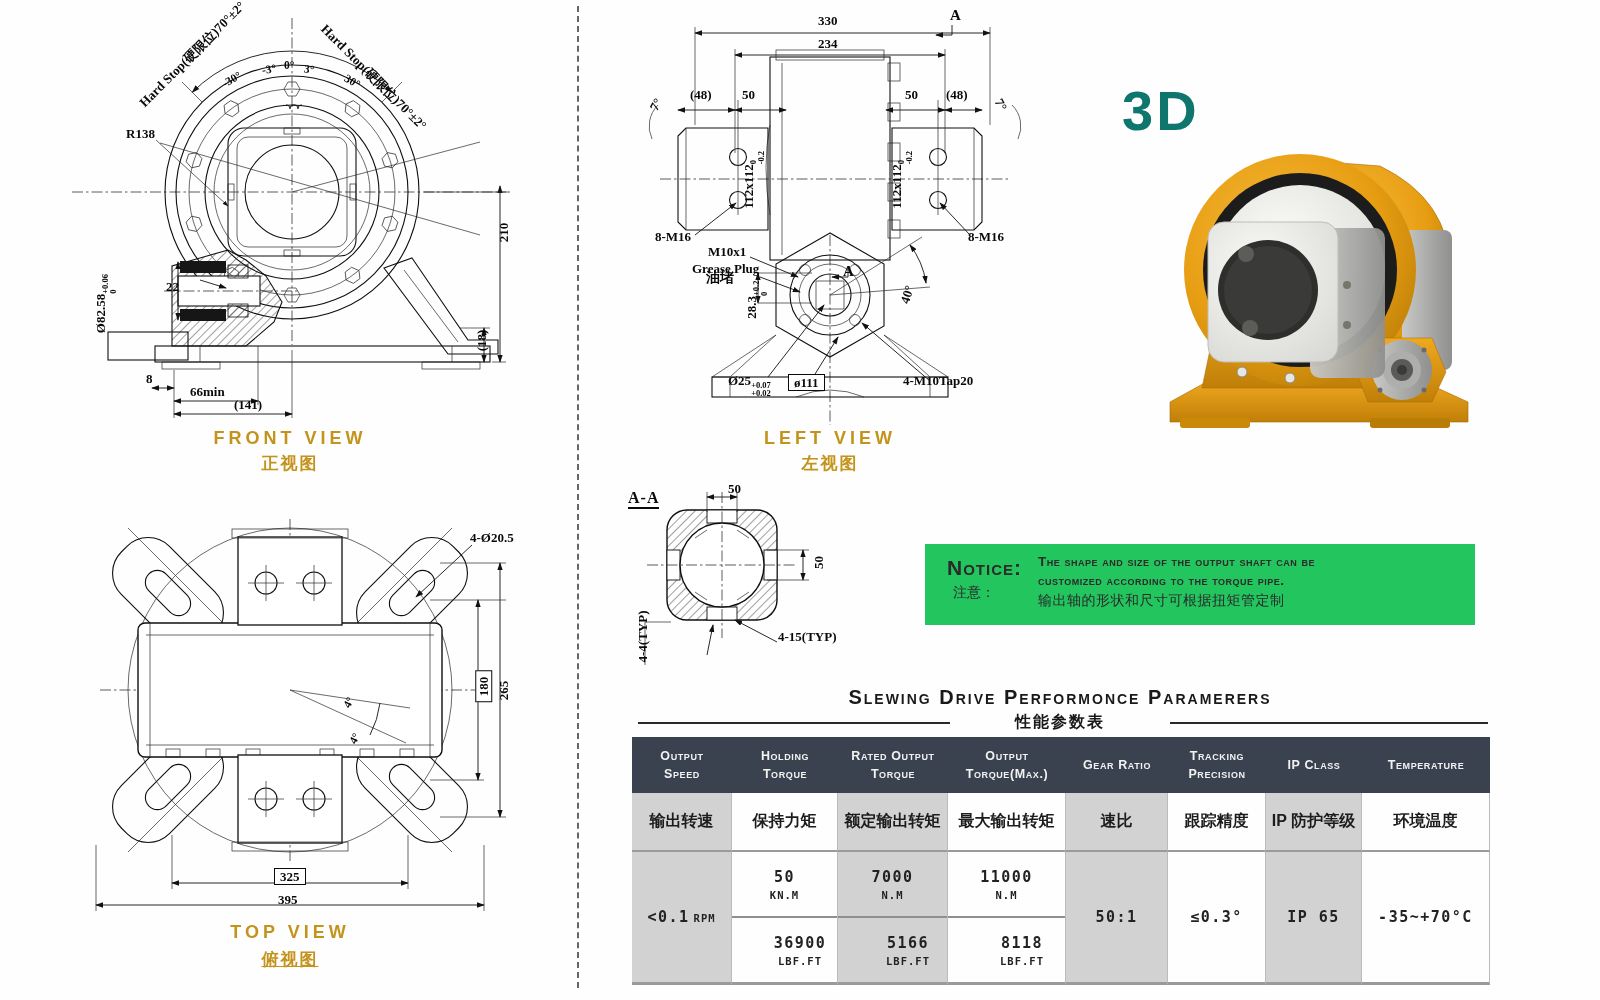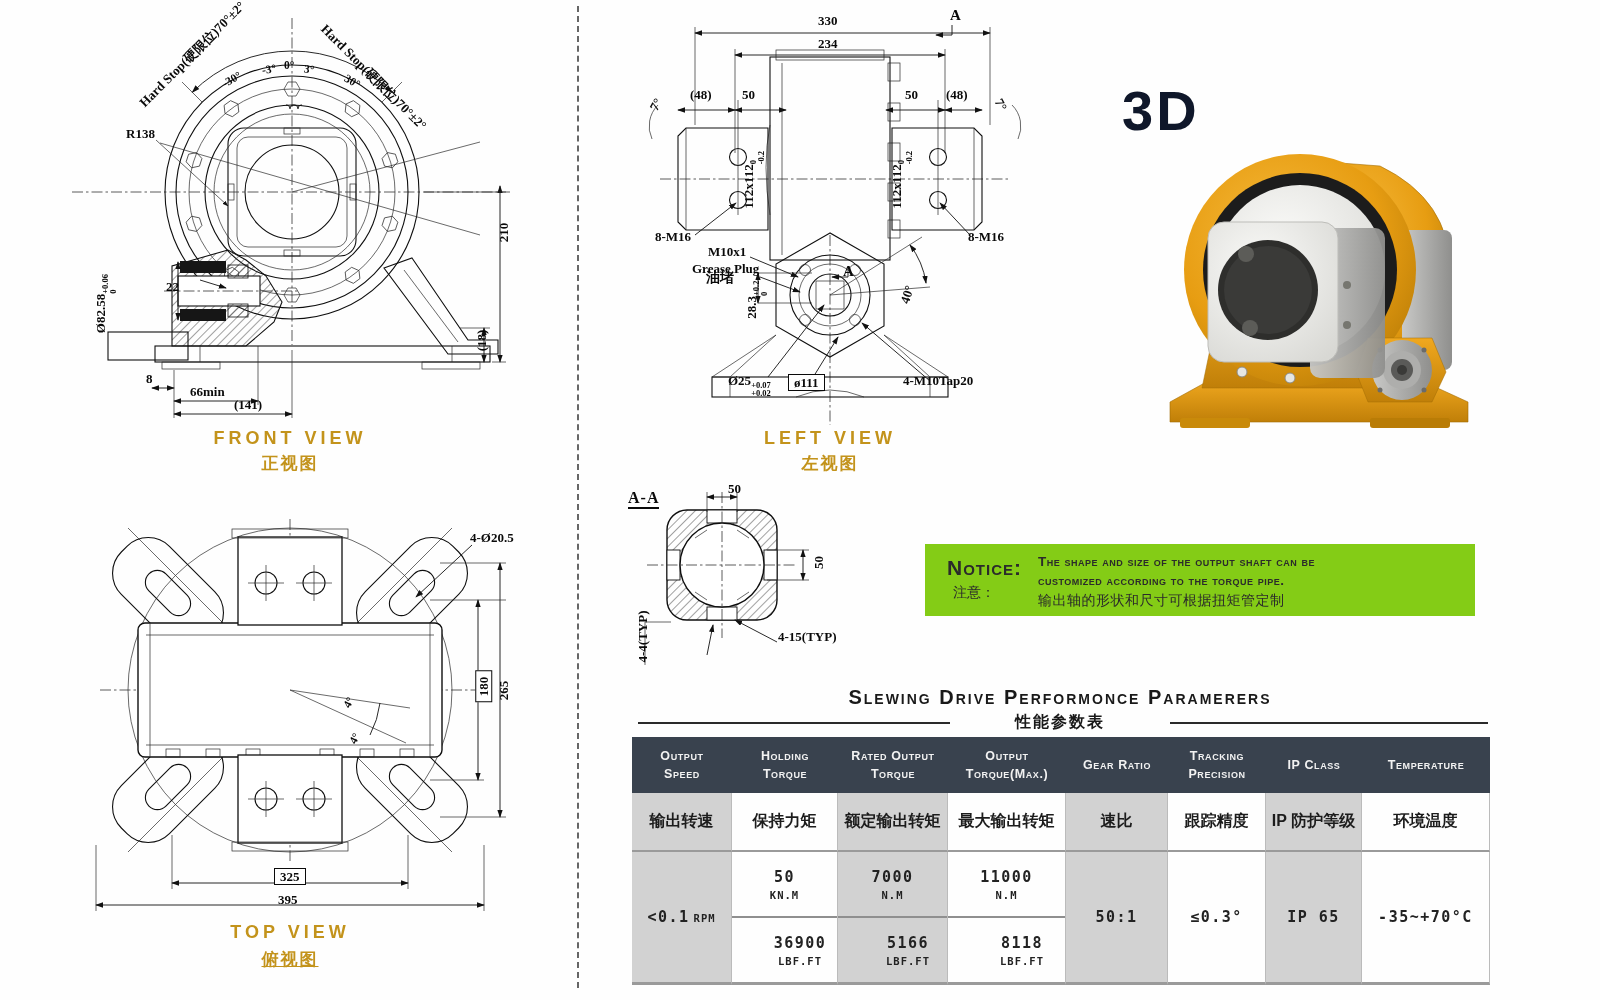--- a/index.html
+++ b/index.html
@@ -35,7 +35,7 @@
   
   .heading3d{
     position:absolute;left:1122px;top:78px;font-size:56px;font-weight:bold;
-    color:#0f172a;letter-spacing:3px;font-family:"Liberation Sans",sans-serif;
+    color:#0f766e;letter-spacing:3px;font-family:"Liberation Sans",sans-serif;
   }
   
   .notice{

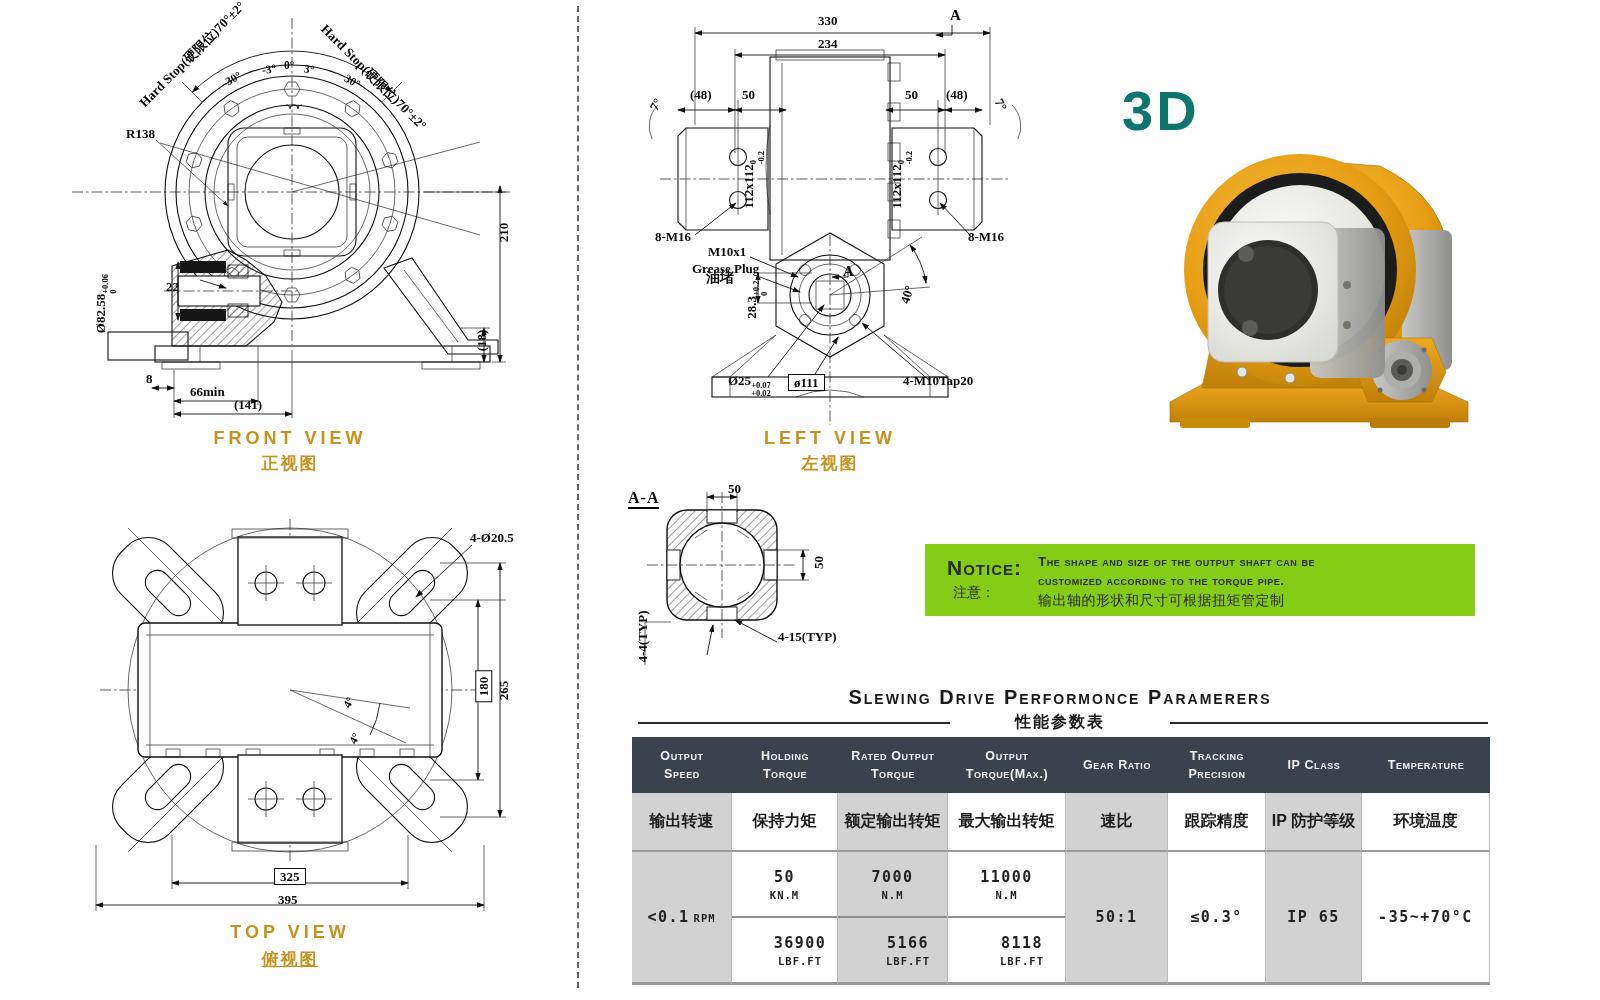--- a/index.html
+++ b/index.html
@@ -39,8 +39,8 @@
   }
   
   .notice{
-    position:absolute;left:925px;top:544px;width:550px;height:72px;
-    background:#84cc16;
+    position:absolute;left:925px;top:544px;width:550px;height:81px;
+    background:#22c55e;
     text-align:center;
   }
   .notice .n-title{

